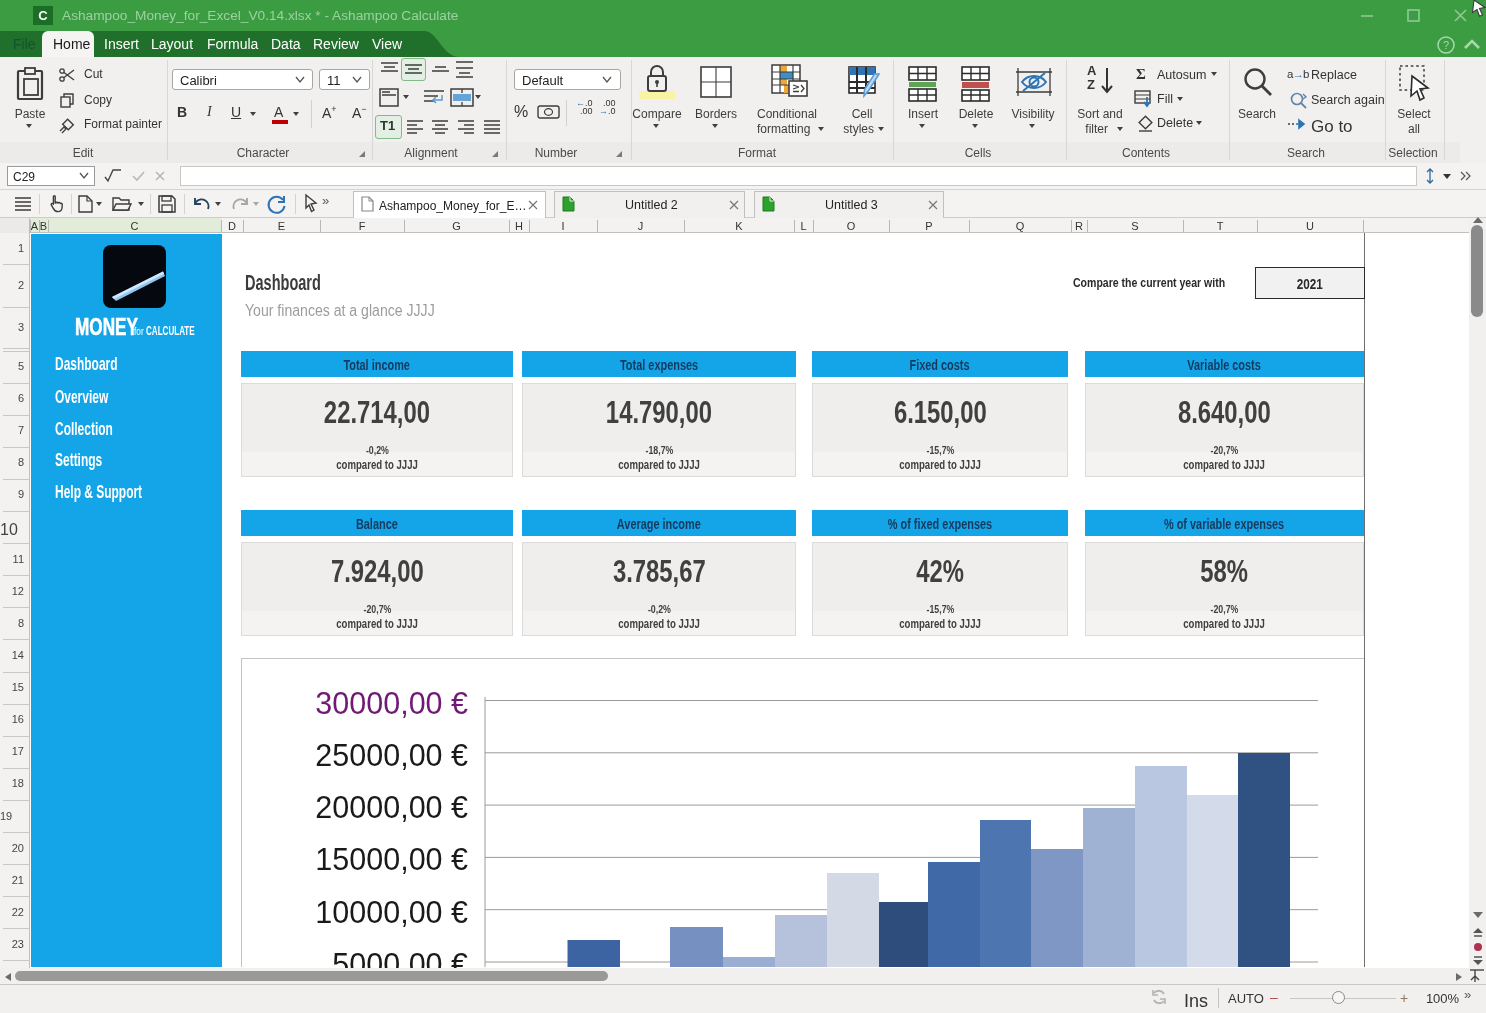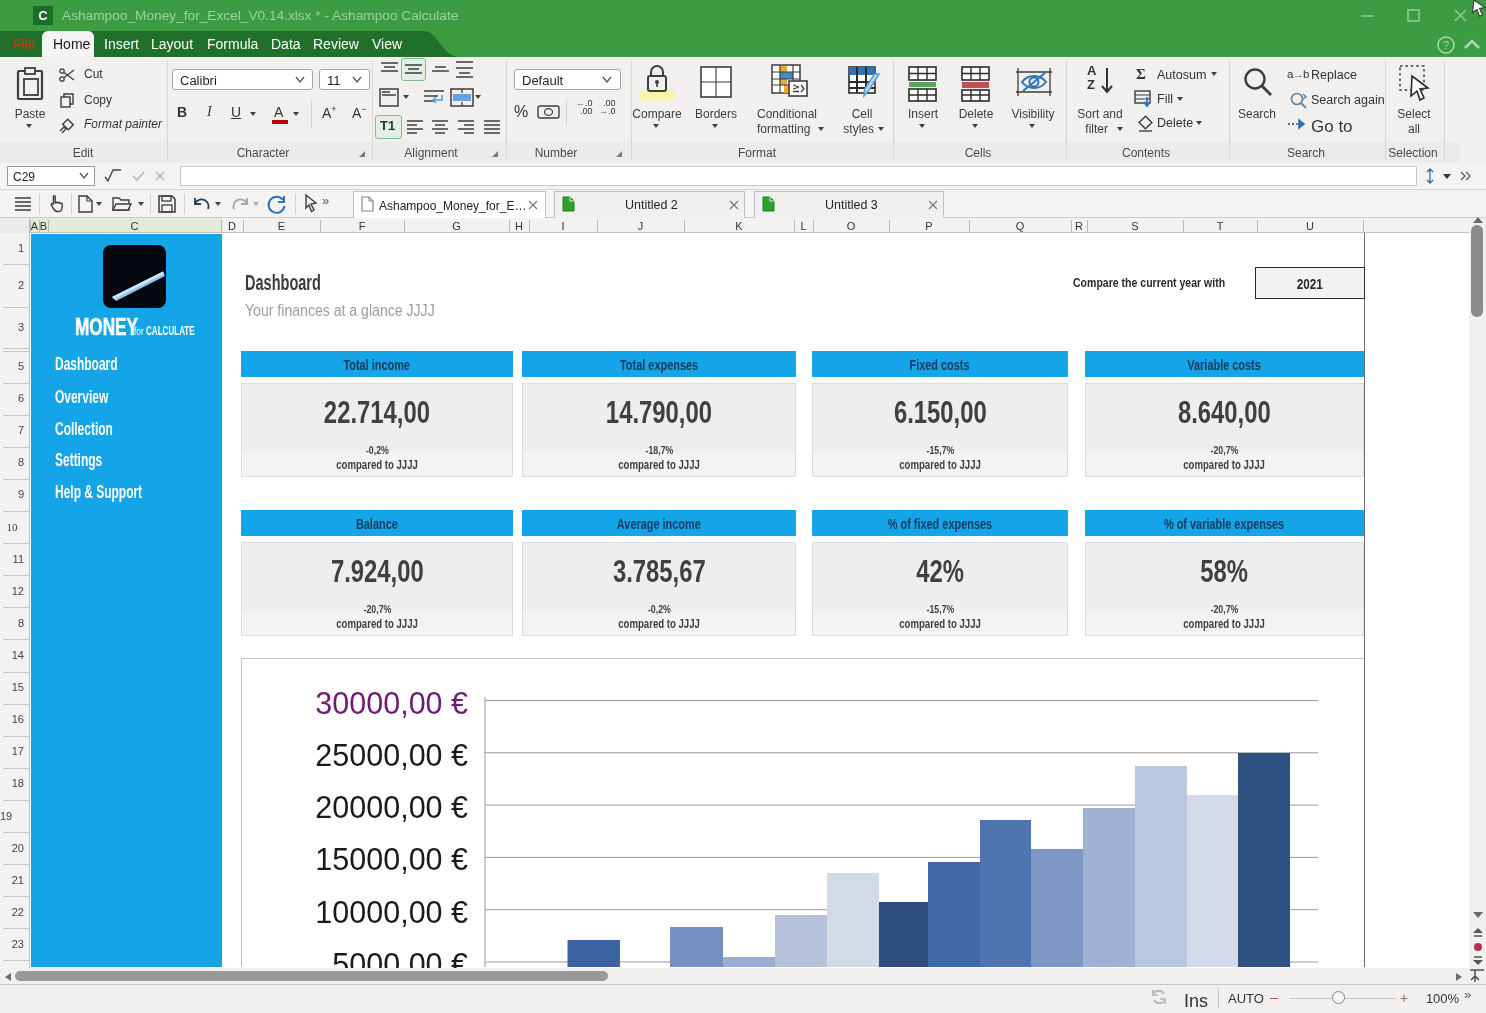--- a/index.html
+++ b/index.html
@@ -36,7 +36,7 @@
 <svg style="left:0;top:31px;" width="470" height="26" viewBox="0 0 470 26">
   <path d="M0 0 L424 0 C438 0 442 26 460 26 L0 26 Z" fill="#206f2a"></path>
 </svg>
-<div class="t" style="left:13px;top:36px;font-size:14px;color:#c2410c;">File</div>
+<div class="t" style="left:13px;top:36px;font-size:14px;color:#14532d;">File</div>
 <div class="ab" style="left:42px;top:31px;width:52px;height:26px;background:#f5f4f3;border-radius:6px 6px 0 0;"></div>
 <div class="t" style="left:53px;top:36px;font-size:14px;color:#1a1a1a;">Home</div>
 <div class="t" style="left:104px;top:36px;font-size:14px;color:#fff;">Insert</div>

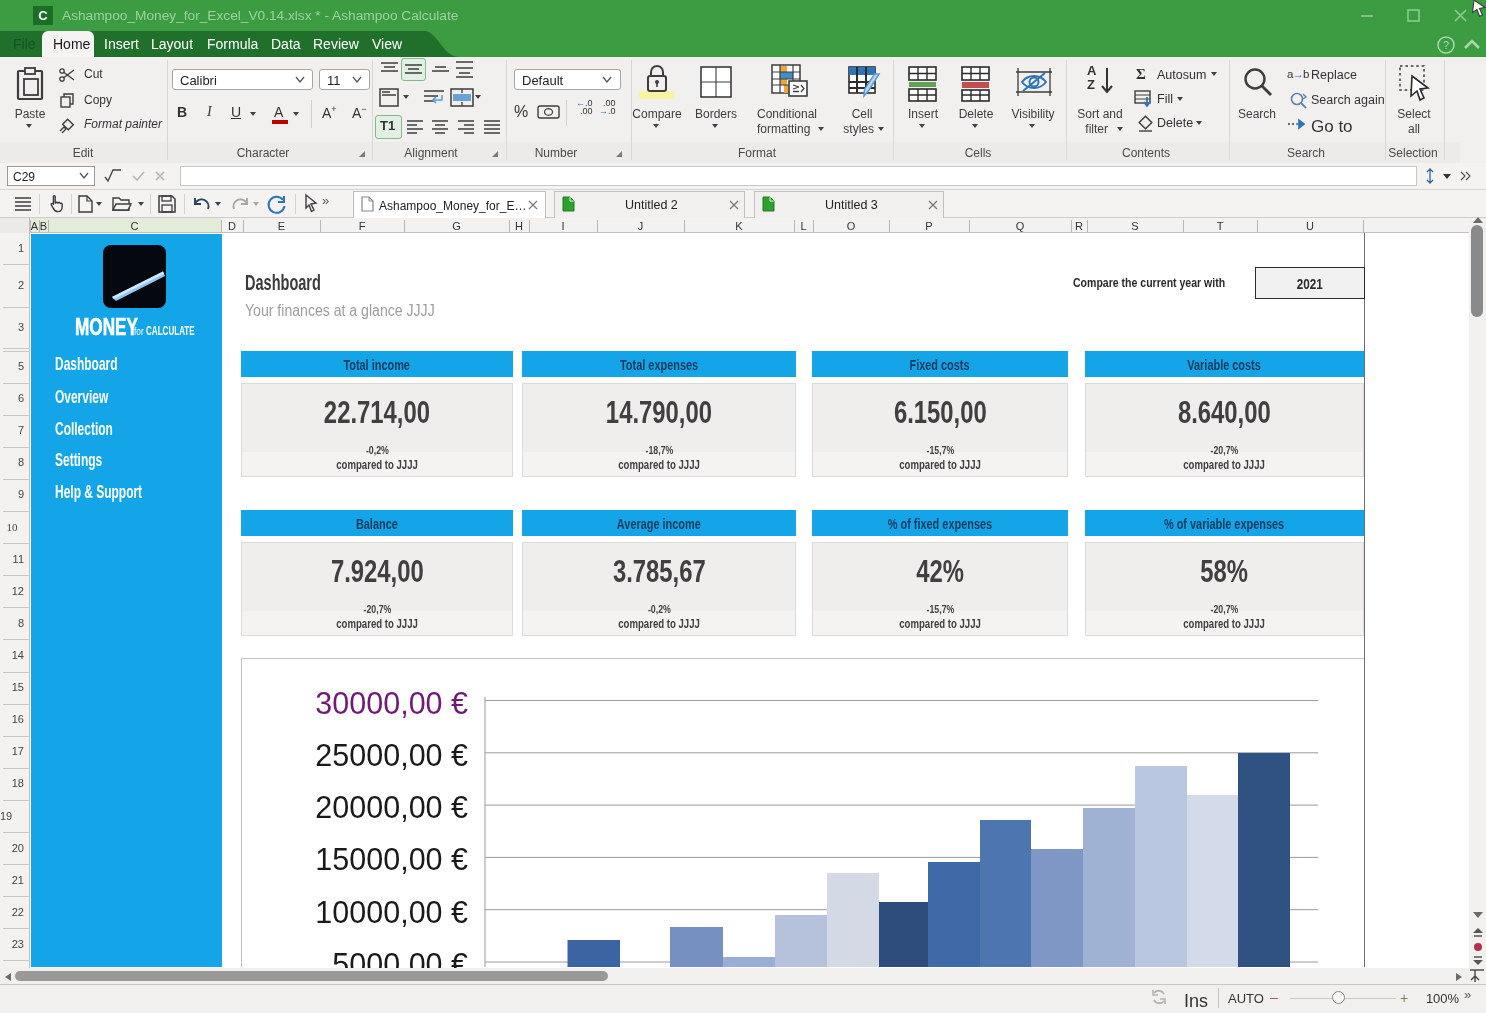--- a/index.html
+++ b/index.html
@@ -97,7 +97,7 @@
   <path d="M2 14 L6 10 L8 12 L4 16" fill="none" stroke="#3d3d3d" stroke-width="1.3"></path>
   <rect x="6" y="4" width="8" height="7" transform="rotate(45 10 7.5)" fill="none" stroke="#3d3d3d" stroke-width="1.4"></rect>
 </svg>
-<div class="t" style="left:84px;top:117px;font-size:12px;color:#333;font-style:italic;">Format painter</div>
+<div class="t" style="left:84px;top:117px;font-size:12px;color:#333;">Format painter</div>
 
 <div class="ab" style="left:172px;top:69px;width:141px;height:21px;background:#fff;border:1px solid #a8a6a4;border-radius:3px;box-sizing:border-box;"></div>
 <div class="t" style="left:180px;top:73px;font-size:13px;color:#222;">Calibri</div>

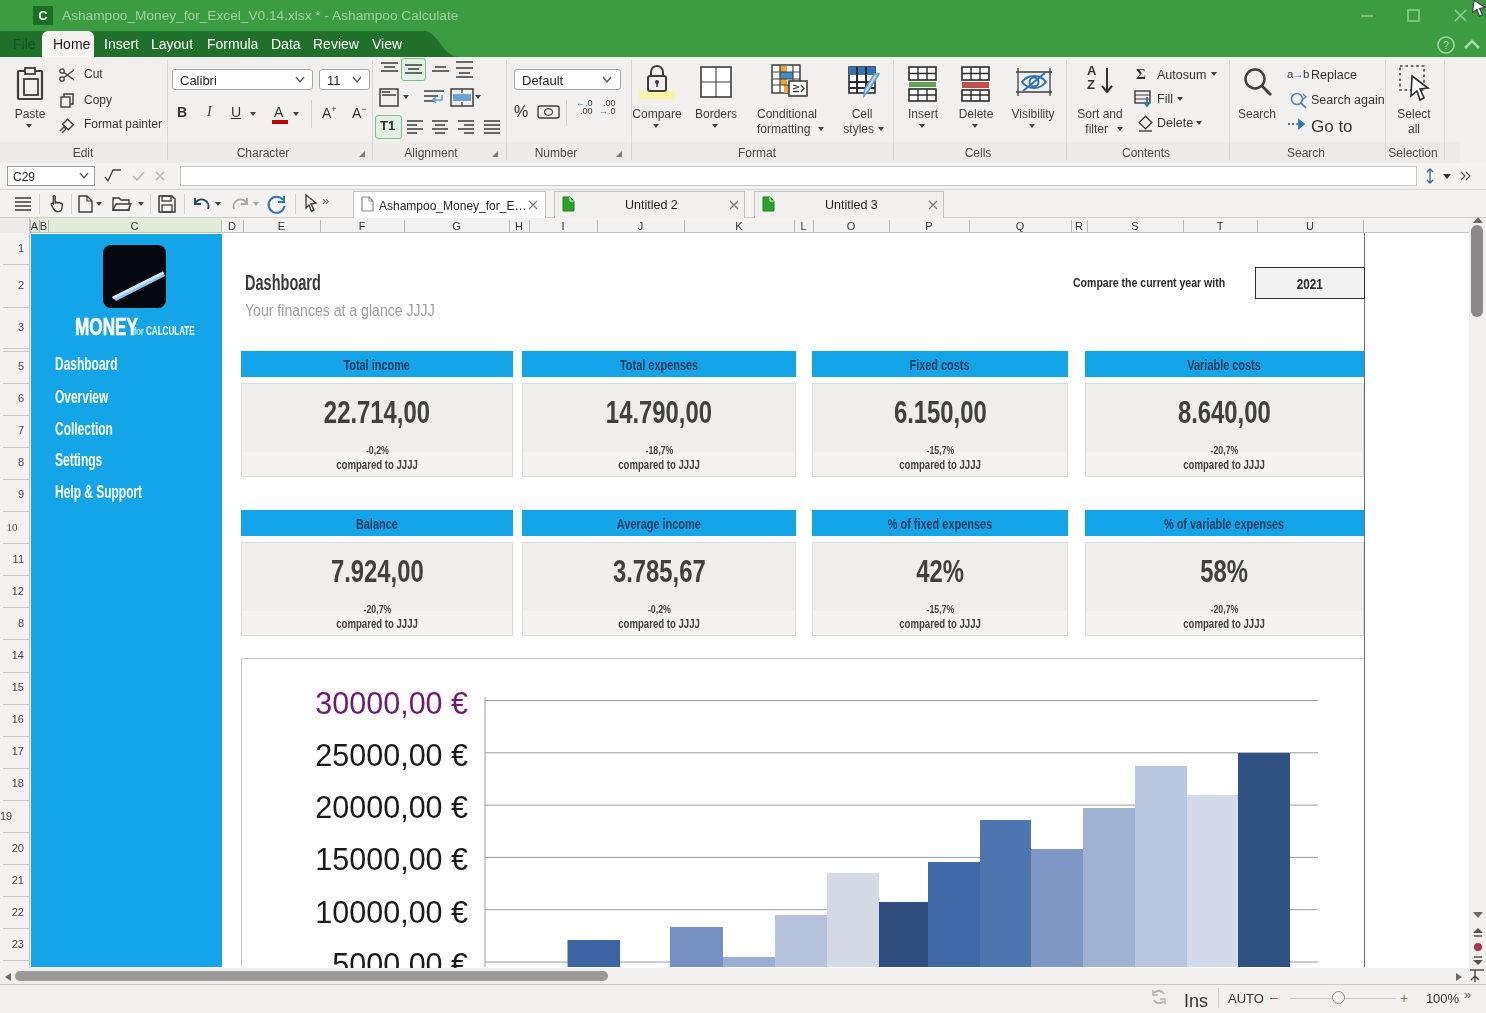--- a/index.html
+++ b/index.html
@@ -464,7 +464,7 @@
 <div class="t" style="left:0;top:424.2px;width:24px;text-align:right;font-size:11px;color:#444;">7</div>
 <div class="t" style="left:0;top:456.4px;width:24px;text-align:right;font-size:11px;color:#444;">8</div>
 <div class="t" style="left:0;top:488.4px;width:24px;text-align:right;font-size:11px;color:#444;">9</div>
-<div class="t" style="left:0;top:520.5px;width:24px;text-align:center;font-size:11px;color:#444;font-family:Liberation Serif, serif;">10</div>
+<div class="t" style="left:0;top:520.5px;width:24px;text-align:left;font-size:16px;color:#444;">10</div>
 <div class="t" style="left:0;top:552.7px;width:24px;text-align:right;font-size:11px;color:#444;">11</div>
 <div class="t" style="left:0;top:584.8px;width:24px;text-align:right;font-size:11px;color:#444;">12</div>
 <div class="t" style="left:0;top:616.8px;width:24px;text-align:right;font-size:11px;color:#444;">8</div>

